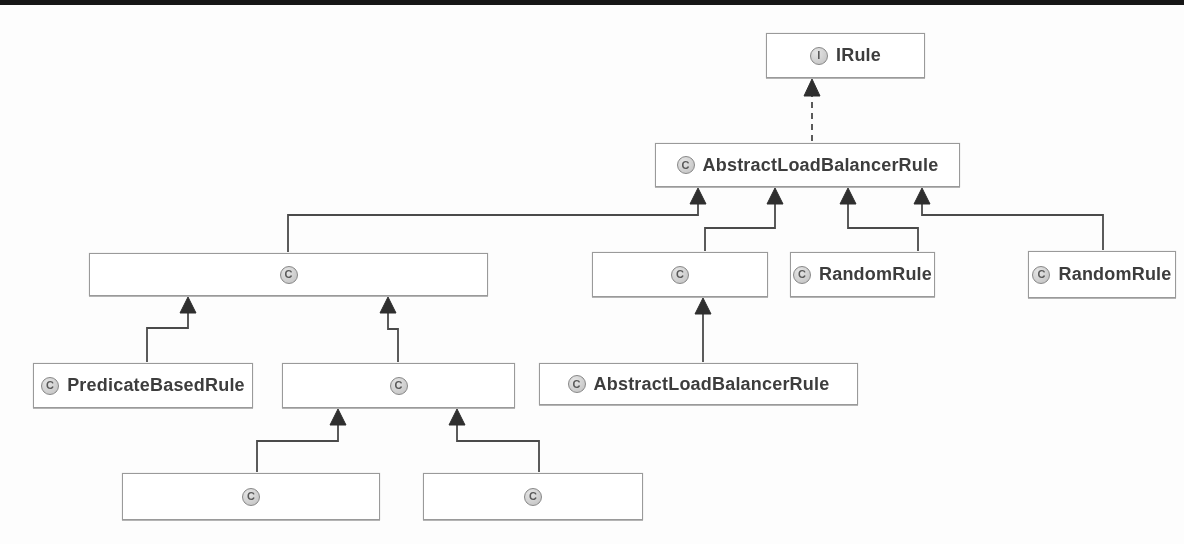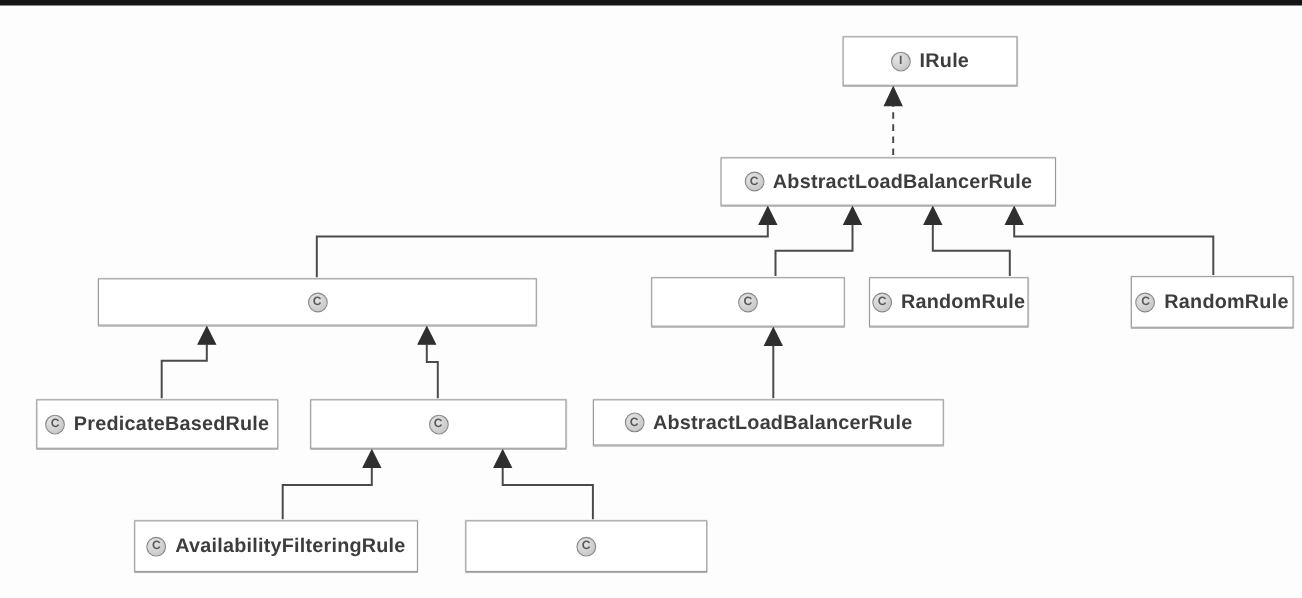--- a/index.html
+++ b/index.html
@@ -173,7 +173,6 @@
 
   <div class="node n-availfilter">
     <span class="type-icon">C</span>
-    <span class="lbl">AvailabilityFilteringRule</span>
   </div>
 
   <div class="node n-zoneavoid">

